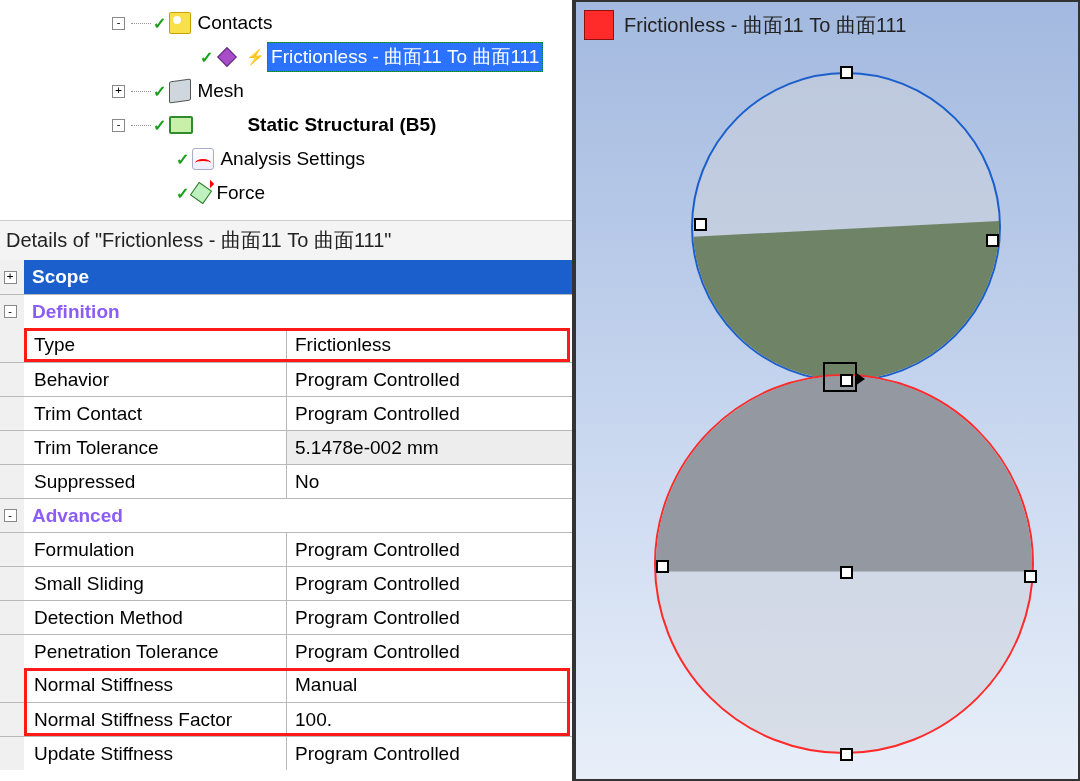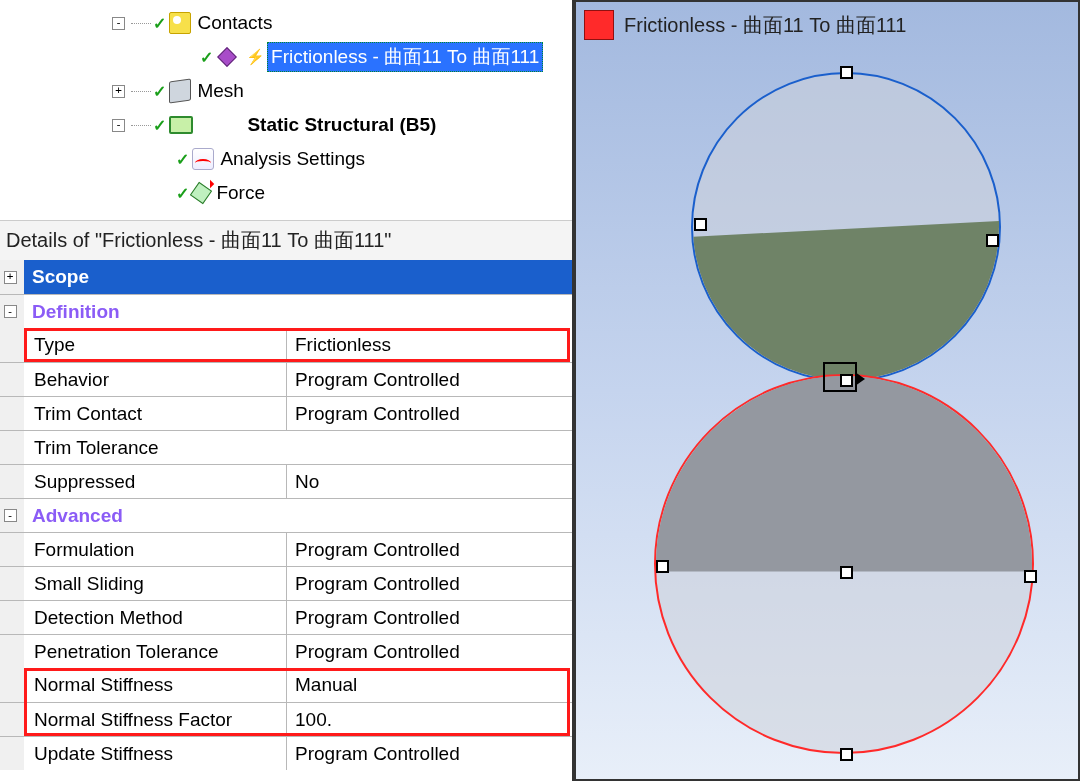--- a/index.html
+++ b/index.html
@@ -313,6 +313,7 @@
     <div class="grid-row">
       <div class="exp-cell"></div>
       <div class="label-cell">Trim Tolerance</div>
+      <div class="value-cell ro">5.1478e-002 mm</div>
     </div>
 
     <div class="grid-row">

